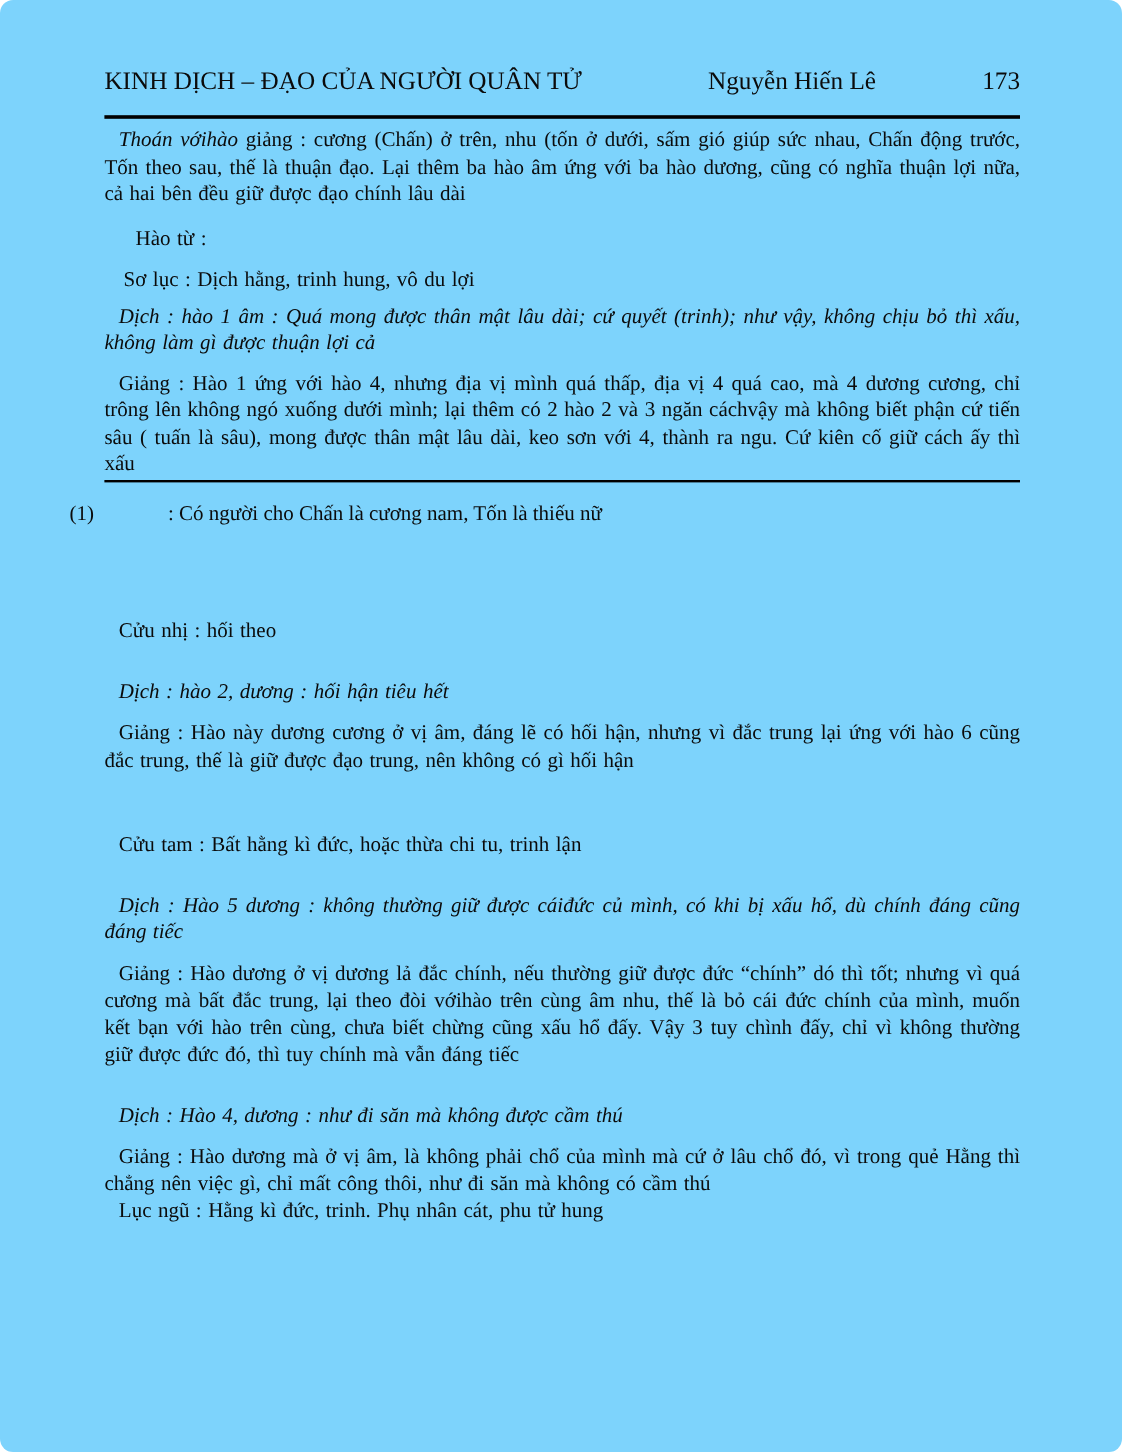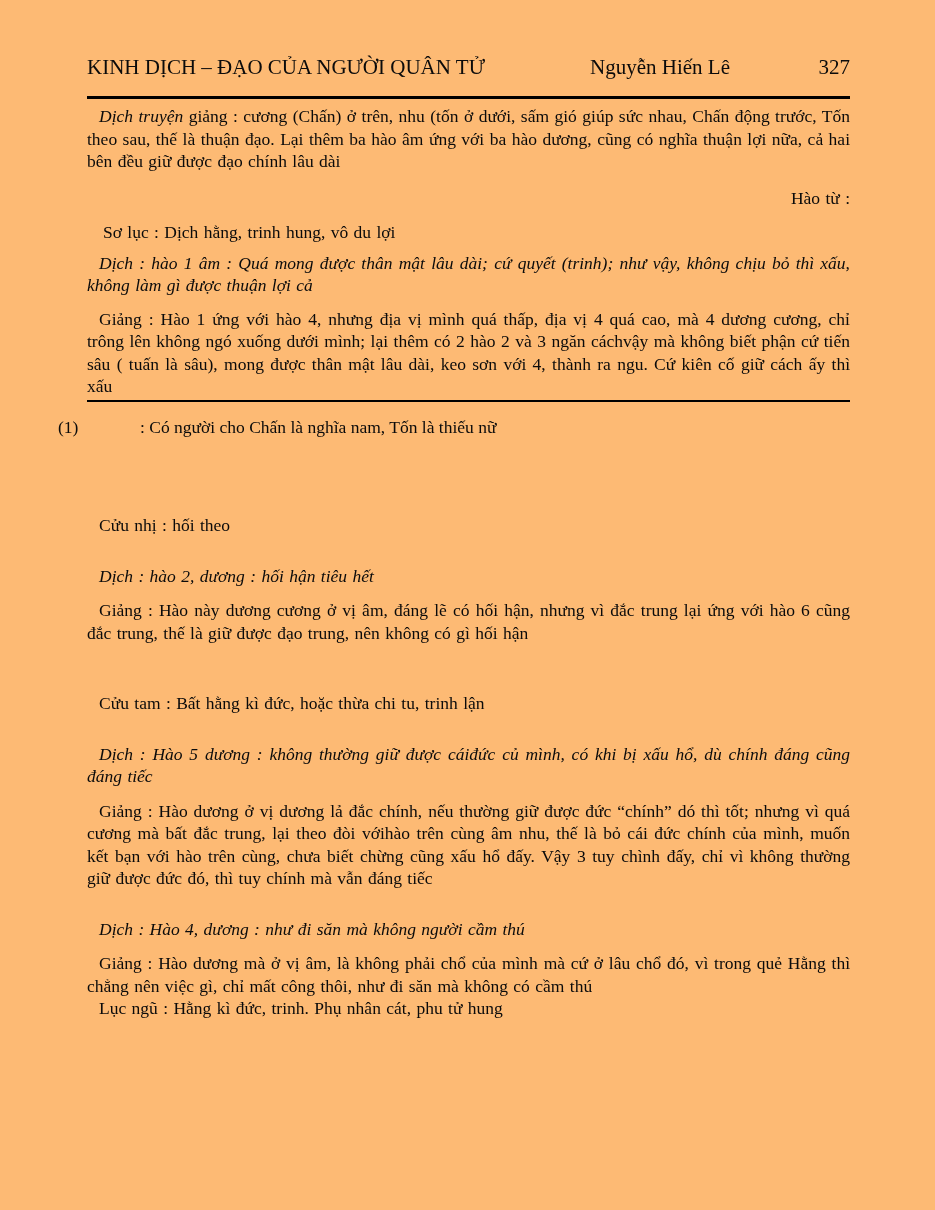--- a/index.html
+++ b/index.html
@@ -8,11 +8,12 @@
     width: 935px;
     height: 1210px;
     box-sizing: border-box;
-    background: #fdba74;
+    background: #7dd3fc;
     color: #0b0b0b;
     font-family: "Liberation Serif", "DejaVu Serif", serif;
     padding: 53px 85px 0 87px;
     overflow: hidden;
+    border-radius: 11px;
   }
   .page-header {
     display: grid;

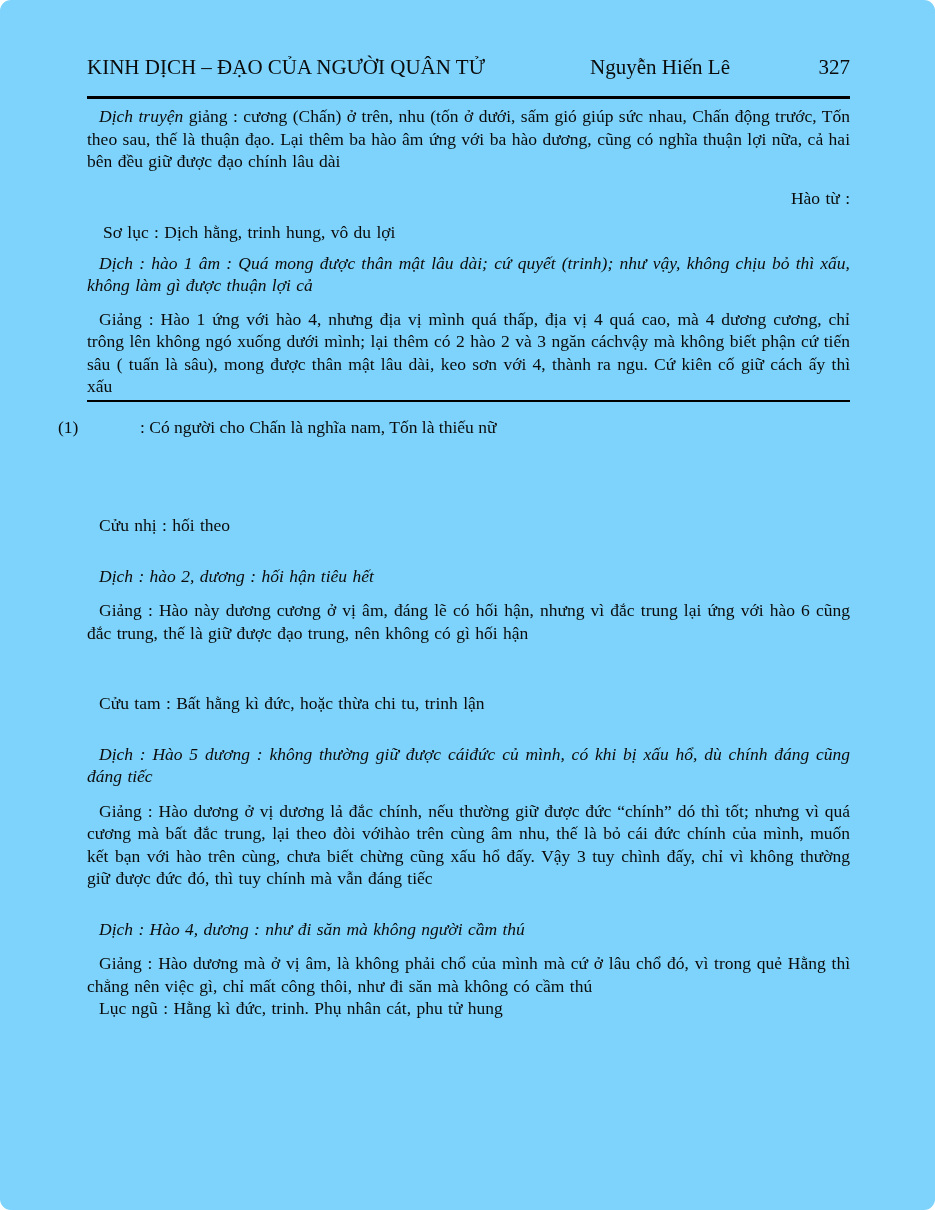--- a/index.html
+++ b/index.html
@@ -66,7 +66,7 @@
   <header class="page-header">
     <span class="h-title">KINH DỊCH – ĐẠO CỦA NGƯỜI QUÂN TỬ</span>
     <span class="h-author">Nguyễn Hiến Lê</span>
-    <span class="h-page">327</span>
+    <span class="h-page">173</span>
   </header>
 
   <div class="rule rule-top"></div>

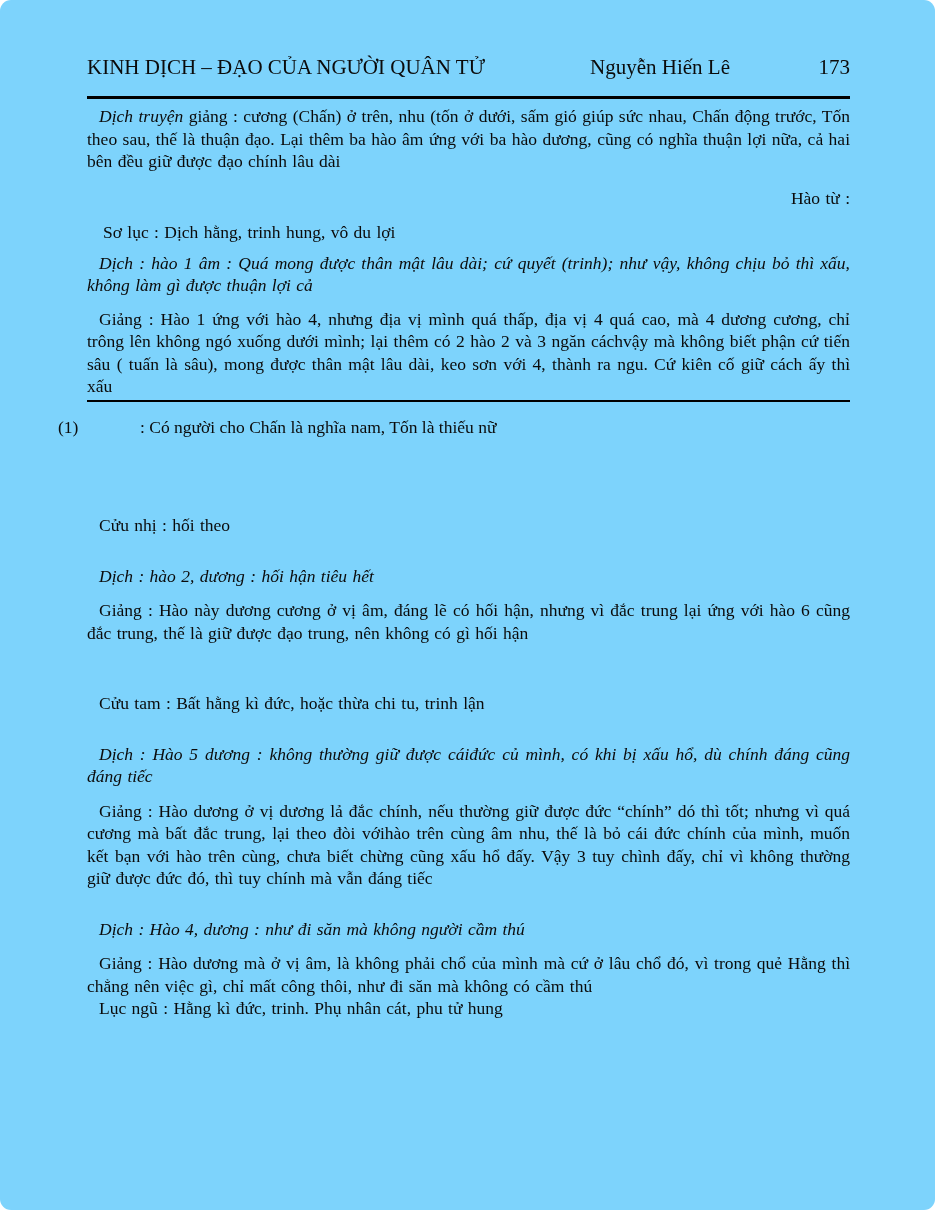--- a/index.html
+++ b/index.html
@@ -73,7 +73,7 @@
 
   <main>
 
-    <p class="indent justify m6"><em>Dịch truyện</em><span> giảng : cương (Chấn) ở trên, nhu (tốn ở dưới, sấm gió giúp sức nhau, Chấn động trước, Tốn theo sau, thế là thuận đạo. Lại thêm ba hào âm ứng với ba hào dương, cũng có nghĩa thuận lợi nữa, cả hai bên đều giữ được đạo chính lâu dài</span></p>
+    <p class="indent justify m6"><em>Thoán vớihào</em><span> giảng : cương (Chấn) ở trên, nhu (tốn ở dưới, sấm gió giúp sức nhau, Chấn động trước, Tốn theo sau, thế là thuận đạo. Lại thêm ba hào âm ứng với ba hào dương, cũng có nghĩa thuận lợi nữa, cả hai bên đều giữ được đạo chính lâu dài</span></p>
 
     <p class="indent-lg m14">Hào từ :</p>
 

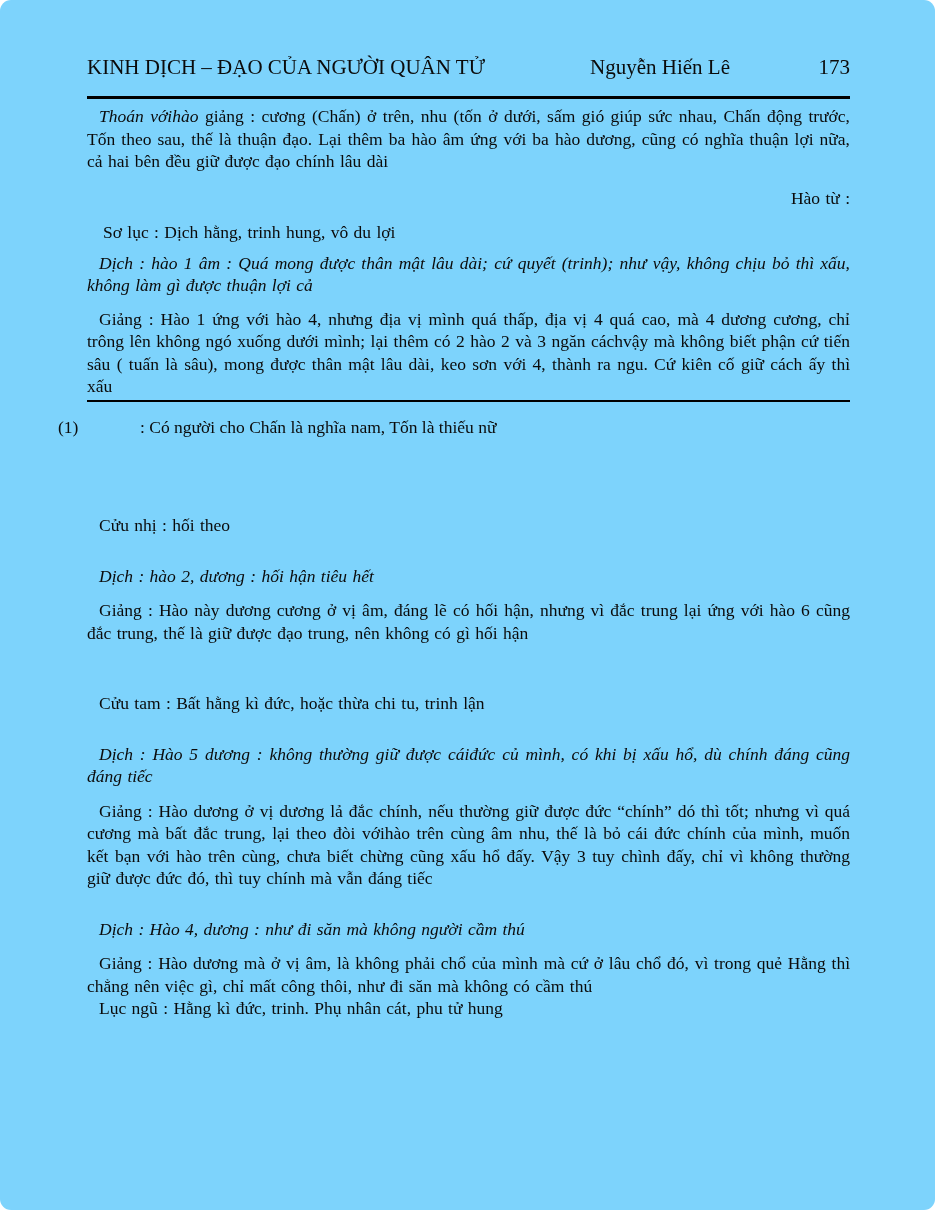--- a/index.html
+++ b/index.html
@@ -34,7 +34,7 @@
     word-spacing: 1px;
   }
   .indent { text-indent: 12px; }
-  .indent-lg { text-indent: 26px; text-align: right; }
+  .indent-lg { text-indent: 26px; }
   .indent-md { text-indent: 16px; }
   .justify { text-align: justify; }
   .italic { font-style: italic; }

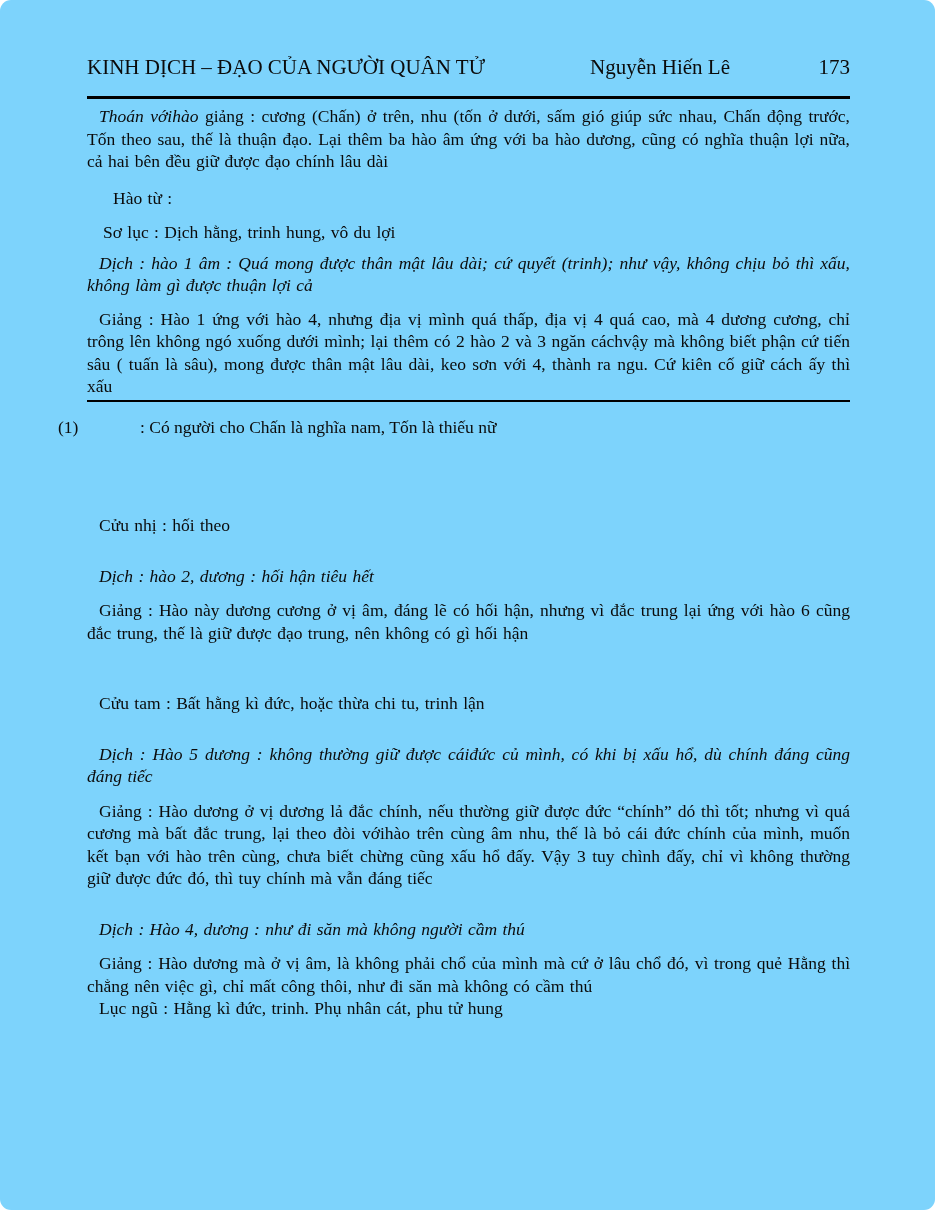--- a/index.html
+++ b/index.html
@@ -87,7 +87,7 @@
 
     <div class="footnote-row">
       <span class="fn-marker">(1)</span>
-      <span class="fn-text">: Có người cho Chấn là nghĩa nam, Tốn là thiếu nữ</span>
+      <span class="fn-text">: Có người cho Chấn là cương nam, Tốn là thiếu nữ</span>
     </div>
 
     <p class="indent m76">Cửu nhị : hối theo</p>

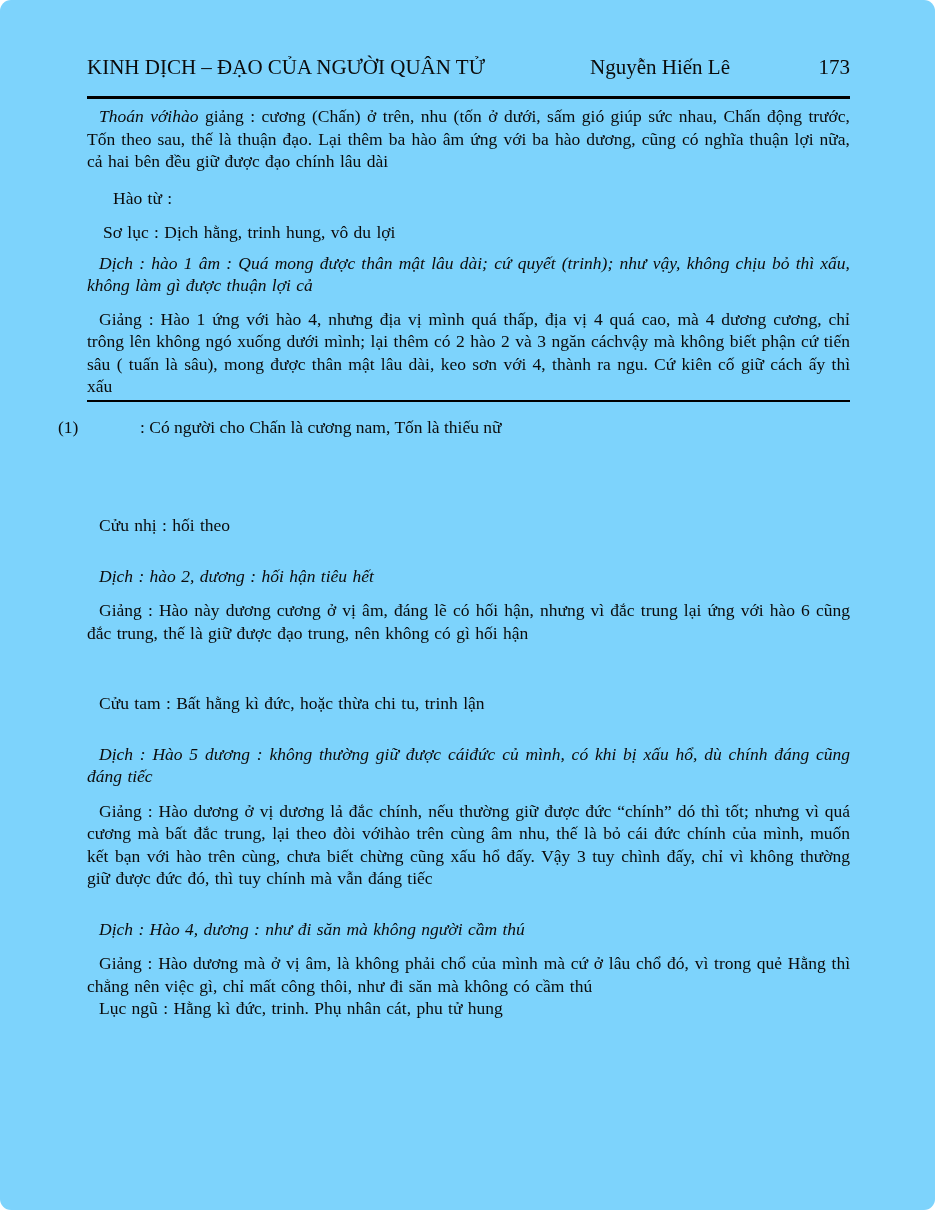--- a/index.html
+++ b/index.html
@@ -103,7 +103,7 @@
     <p class="indent justify m12">Giảng : Hào dương ở vị dương lả đắc chính, nếu thường giữ được đức “chính” dó thì tốt; nhưng vì quá cương mà bất đắc trung, lại theo đòi vớihào trên cùng âm nhu, thế là bỏ cái đức chính của mình, muốn kết bạn với hào trên cùng, chưa biết chừng cũng xấu hổ đấy. Vậy 3 tuy chình đấy, chỉ vì không thường giữ được đức đó, thì tuy chính mà vẫn đáng tiếc</p>
 
 
-    <p class="indent italic m10">Dịch : Hào 4, dương : như đi săn mà không người cầm thú</p>
+    <p class="indent italic m10">Dịch : Hào 4, dương : như đi săn mà không được cầm thú</p>
 
     <p class="indent justify m12">Giảng : Hào dương mà ở vị âm, là không phải chổ của mình mà cứ ở lâu chổ đó, vì trong quẻ Hằng thì chẳng nên việc gì, chỉ mất công thôi, như đi săn mà không có cầm thú</p>
 

